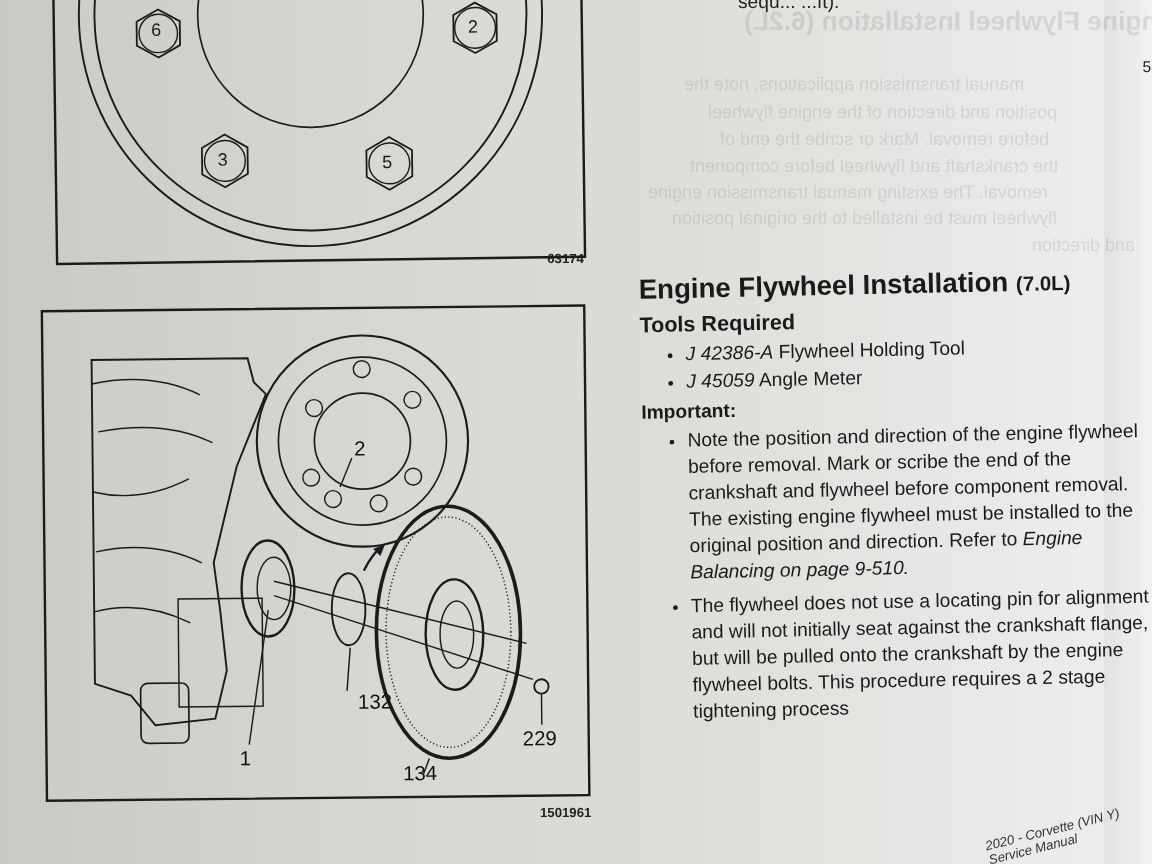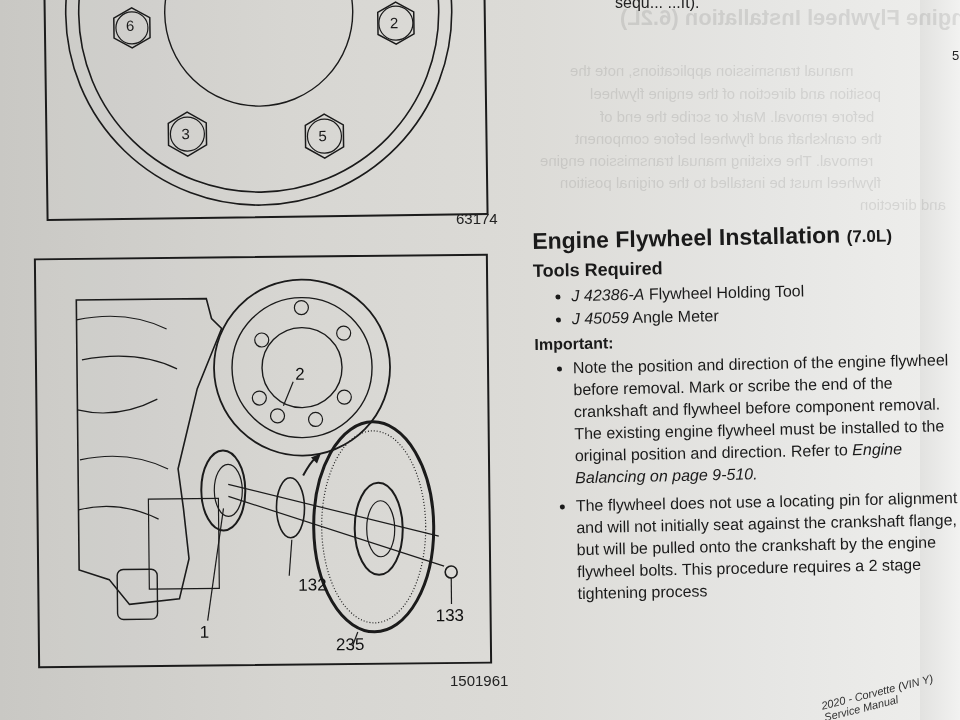--- a/index.html
+++ b/index.html
@@ -13,7 +13,7 @@
     .fig { position:absolute; border:2px solid #1b1b1b; background:rgba(255,255,255,0.04); }
     .fig-top { left:45px; top:-10px; width:438px; height:224px; transform:rotate(-0.8deg); }
     .fig-bot { left:36px; top:256px; width:450px; height:406px; transform:rotate(-0.6deg); }
-    .fig-num { position:absolute; font-size:15px; color:#222; }
+    .fig-num { position:absolute; font-size:11px; color:#222;font-weight:bold; }
     .callout { position:absolute; font-size:17px; color:#111; }
     .bolt-label { position:absolute; font-size:15px; }
     svg { position:absolute; left:0; top:0; }

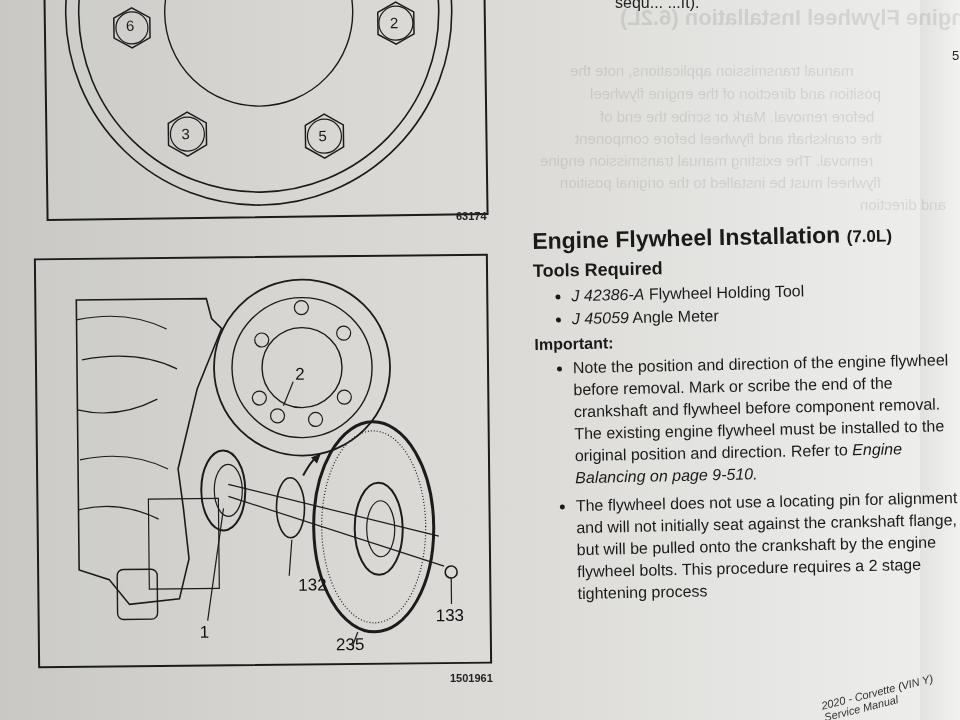--- a/index.html
+++ b/index.html
@@ -118,7 +118,7 @@
   <span class="callout" style="left:258px;top:107px;">2</span>
   <span class="callout" style="left:160px;top:364px;">1</span>
   <span class="callout" style="left:232px;top:318px;margin-left:27px;">132</span>
-  <span class="callout" style="left:396px;top:350px;">133</span>
+  <span class="callout" style="left:396px;top:350px;">229</span>
   <span class="callout" style="left:296px;top:378px;">235</span>
 </div>
 <span class="fig-num" style="left:450px;top:672px;">1501961</span>

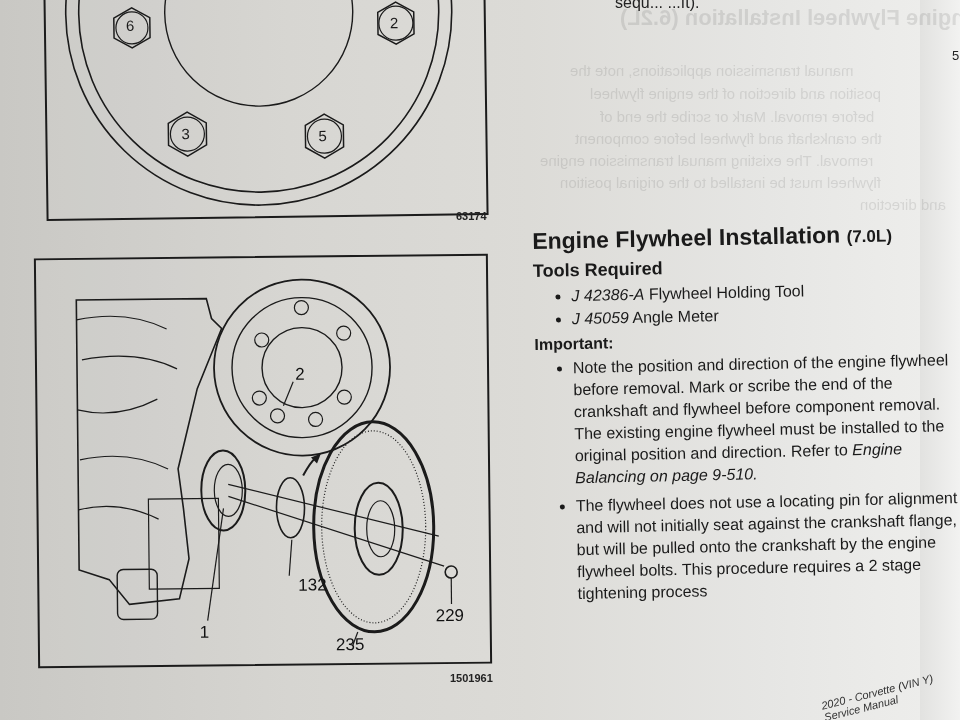--- a/index.html
+++ b/index.html
@@ -119,7 +119,7 @@
   <span class="callout" style="left:160px;top:364px;">1</span>
   <span class="callout" style="left:232px;top:318px;margin-left:27px;">132</span>
   <span class="callout" style="left:396px;top:350px;">229</span>
-  <span class="callout" style="left:296px;top:378px;">235</span>
+  <span class="callout" style="left:296px;top:378px;">134</span>
 </div>
 <span class="fig-num" style="left:450px;top:672px;">1501961</span>
 

